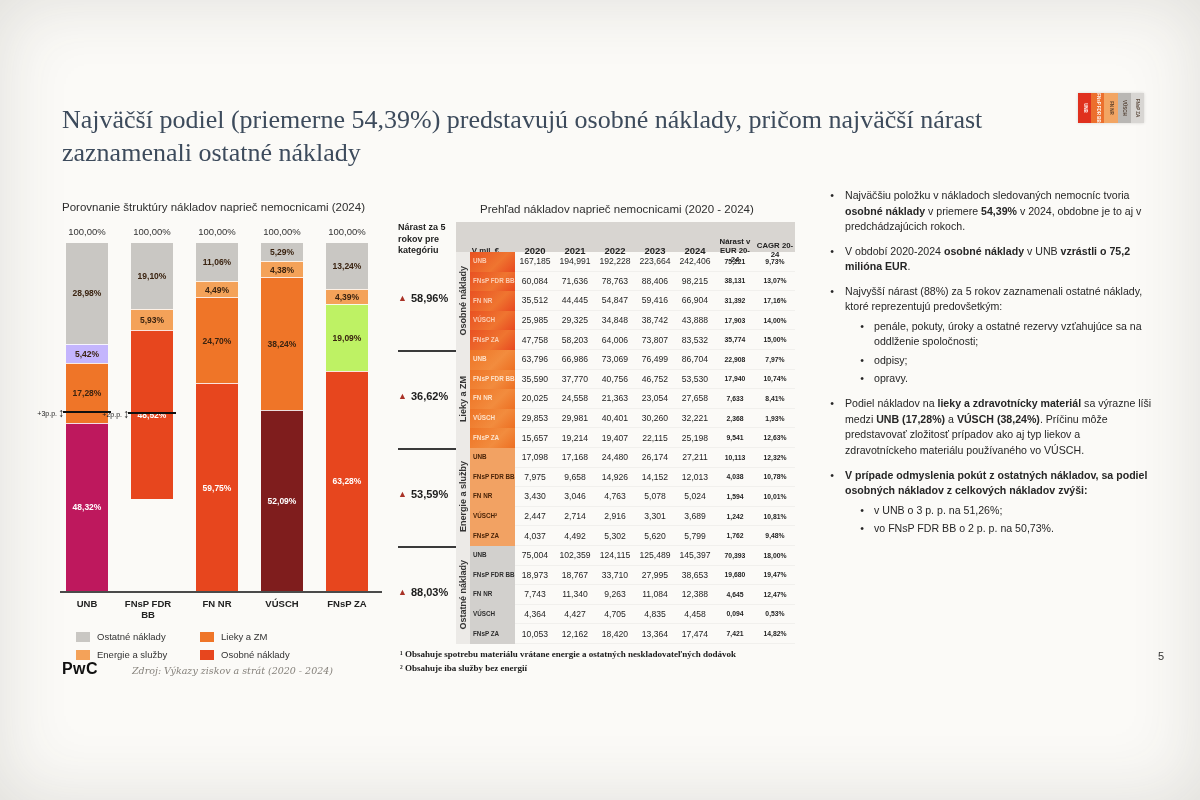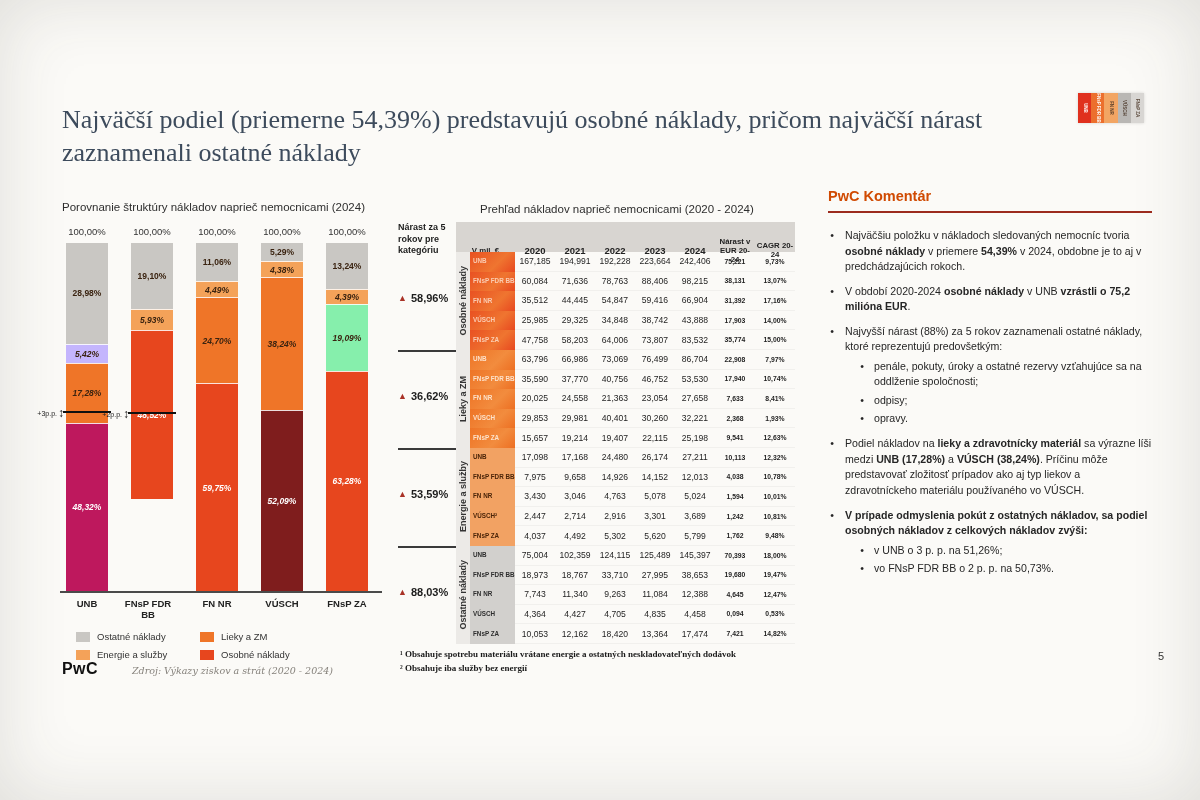--- a/index.html
+++ b/index.html
@@ -461,7 +461,6 @@
   </div>
 
   <div class="comment">
-    <div class="comment-title">PwC Komentár</div>
     <div class="b1">
         <span class="dot">•</span>
         <span><span>Najväčšiu položku v nákladoch sledovaných nemocníc tvoria </span><span class="b">osobné náklady</span><span> v priemere </span><span class="b">54,39%</span><span> v 2024, obdobne je to aj v predchádzajúcich rokoch.</span></span>

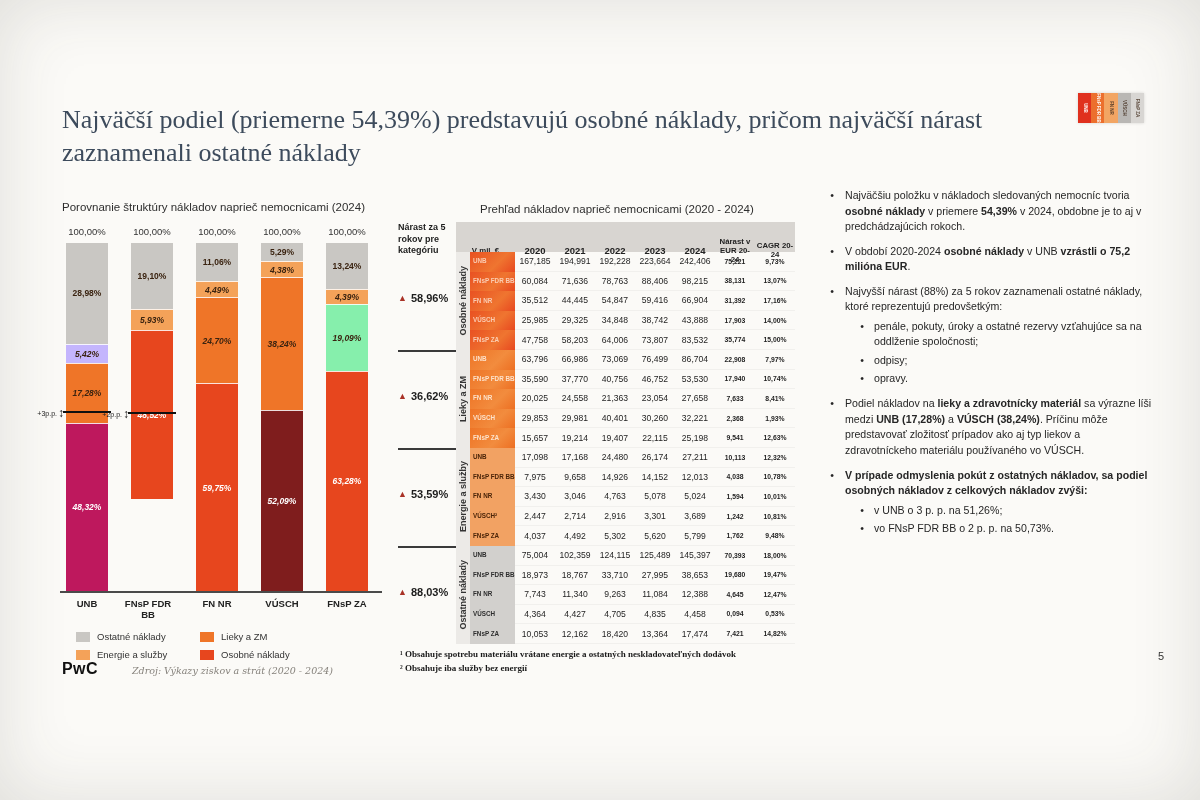--- a/index.html
+++ b/index.html
@@ -22,7 +22,7 @@
   .top-label{height:14px;font-size:9.5px;color:#333;text-align:center;margin-bottom:3px;white-space:nowrap;}
   .bar{position:relative;height:348px;width:42px;display:flex;flex-direction:column;}
   .seg{position:relative;box-sizing:border-box;}
-  .seg + .seg{border-top:1px solid rgba(255,255,255,.85);font-style:italic;}
+  .seg + .seg{border-top:1px solid rgba(255,255,255,.85);}
   .seg-label{position:absolute;top:50%;left:50%;transform:translate(-50%,-50%);
              font-size:8.5px;font-weight:700;color:#3a2310;white-space:nowrap;}
   .seg-label.light{color:#fff;}

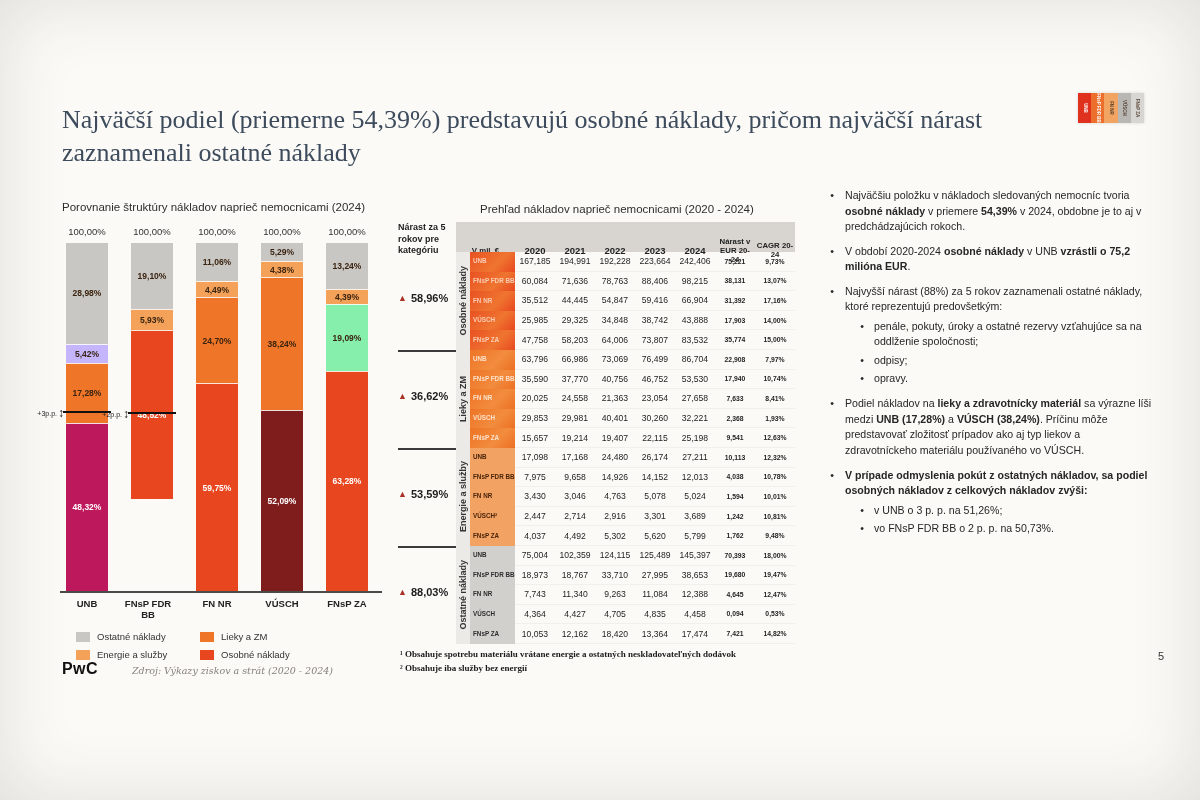--- a/index.html
+++ b/index.html
@@ -195,7 +195,7 @@
         <div class="seg" style="height: 4.39%; background: rgb(244, 162, 89);">
             <span class="seg-label">4,39%</span>
           </div>
-        <div class="seg" style="height: 19.09%; background: #86efac;">
+        <div class="seg" style="height: 19.09%; background: #bef264;">
             <span class="seg-label">19,09%</span>
           </div>
         <div class="seg" style="height: 63.28%; background: rgb(231, 70, 30);">

